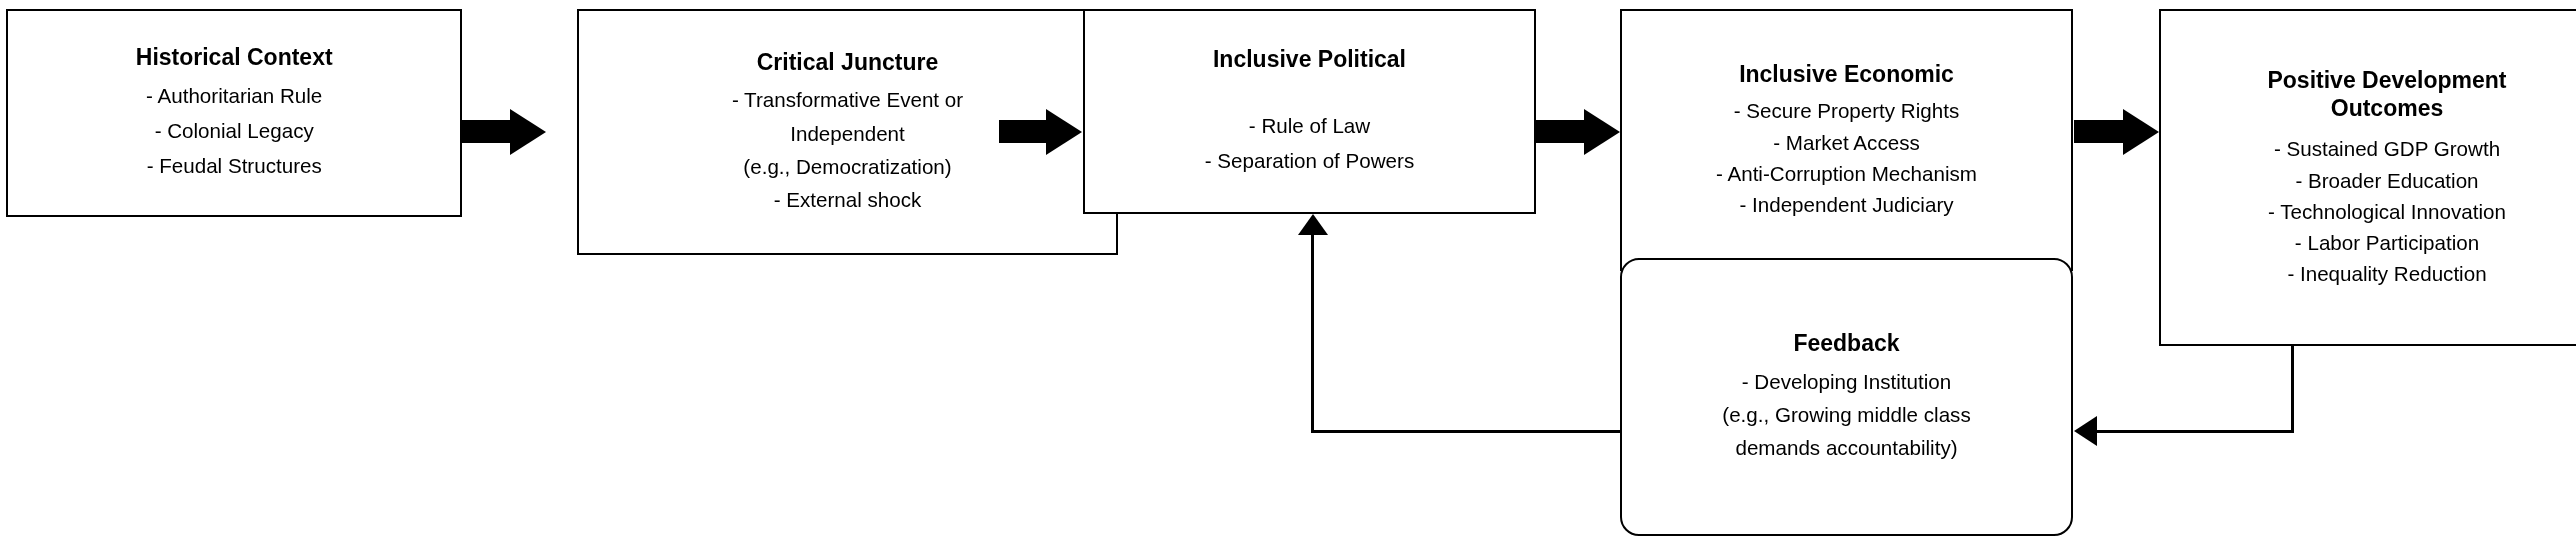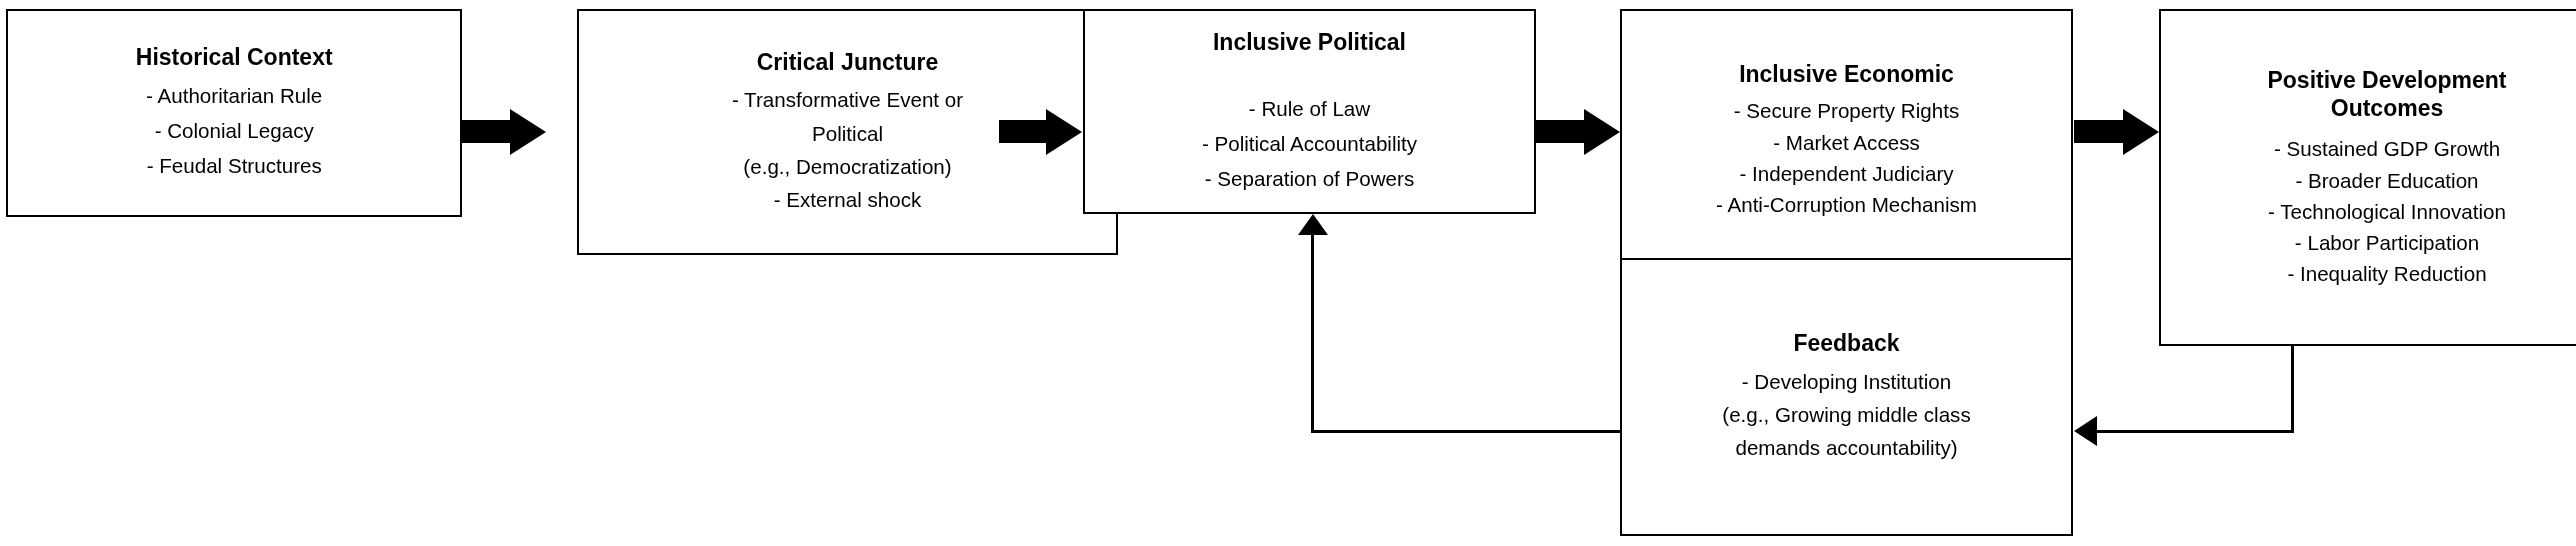--- a/index.html
+++ b/index.html
@@ -135,7 +135,7 @@
     <div class="node-title">Critical Juncture</div>
     <div class="node-items">
       <div class="node-item">- Transformative Event or</div>
-      <div class="node-item">Political</div>
+      <div class="node-item">Independent</div>
       <div class="node-item">(e.g., Democratization)</div>
       <div class="node-item">- External shock</div>
     </div>

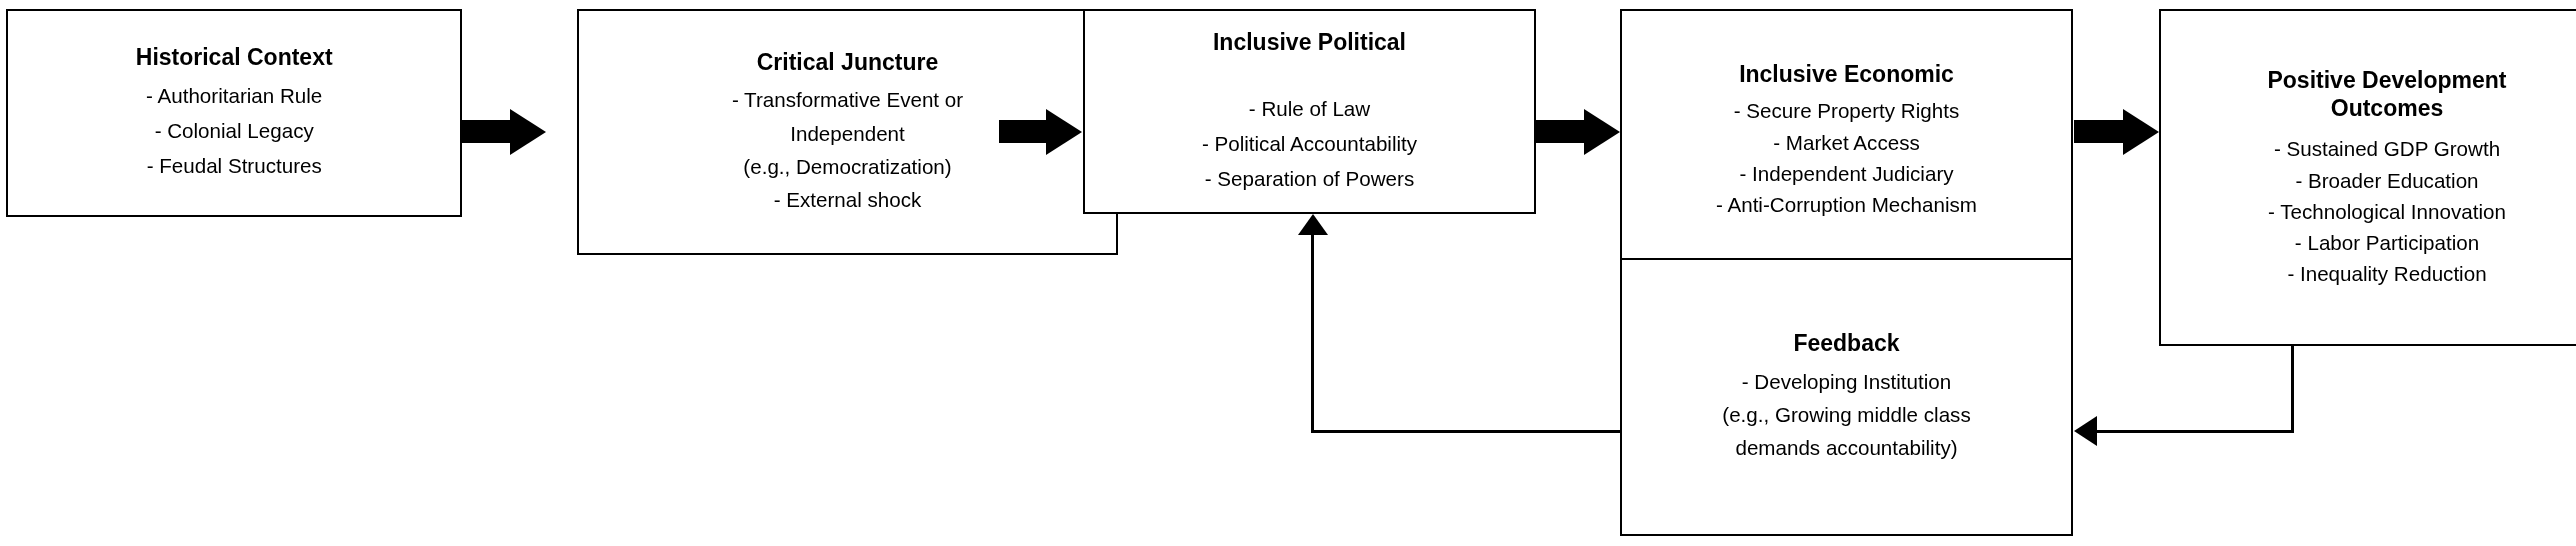--- a/index.html
+++ b/index.html
@@ -145,7 +145,6 @@
     <div class="node-title">Inclusive Political</div>
     <div class="node-items">
       <div class="node-item">- Rule of Law</div>
-      <div class="node-item">- Political Accountability</div>
       <div class="node-item">- Separation of Powers</div>
     </div>
   </div>

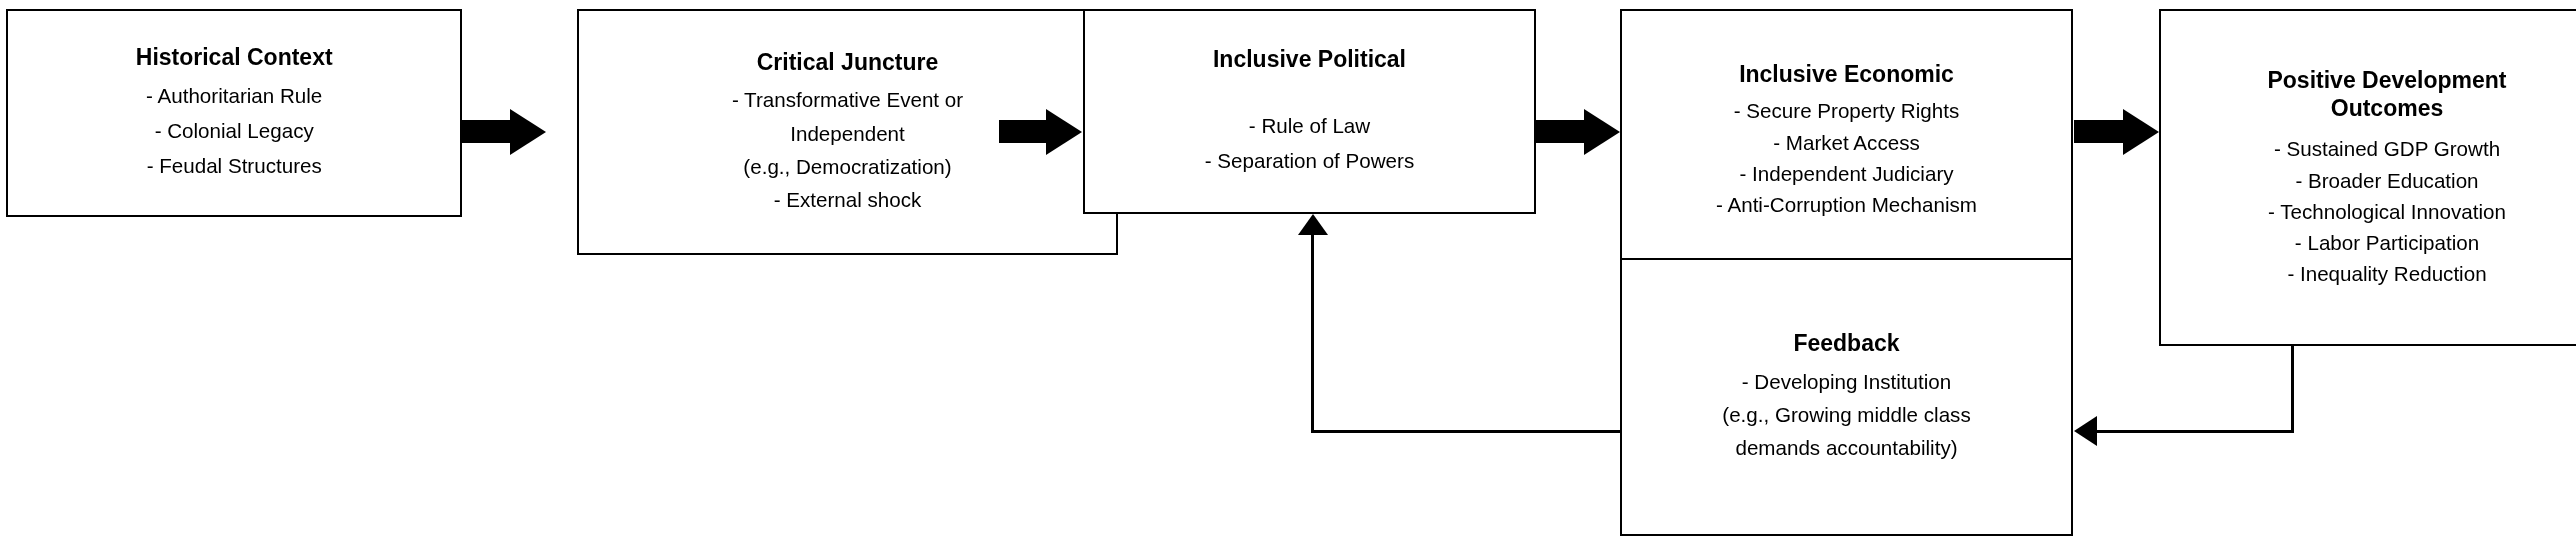--- a/index.html
+++ b/index.html
@@ -154,8 +154,8 @@
     <div class="node-items">
       <div class="node-item">- Secure Property Rights</div>
       <div class="node-item">- Market Access</div>
+      <div class="node-item">- Anti-Corruption Mechanism</div>
       <div class="node-item">- Independent Judiciary</div>
-      <div class="node-item">- Anti-Corruption Mechanism</div>
     </div>
   </div>
 

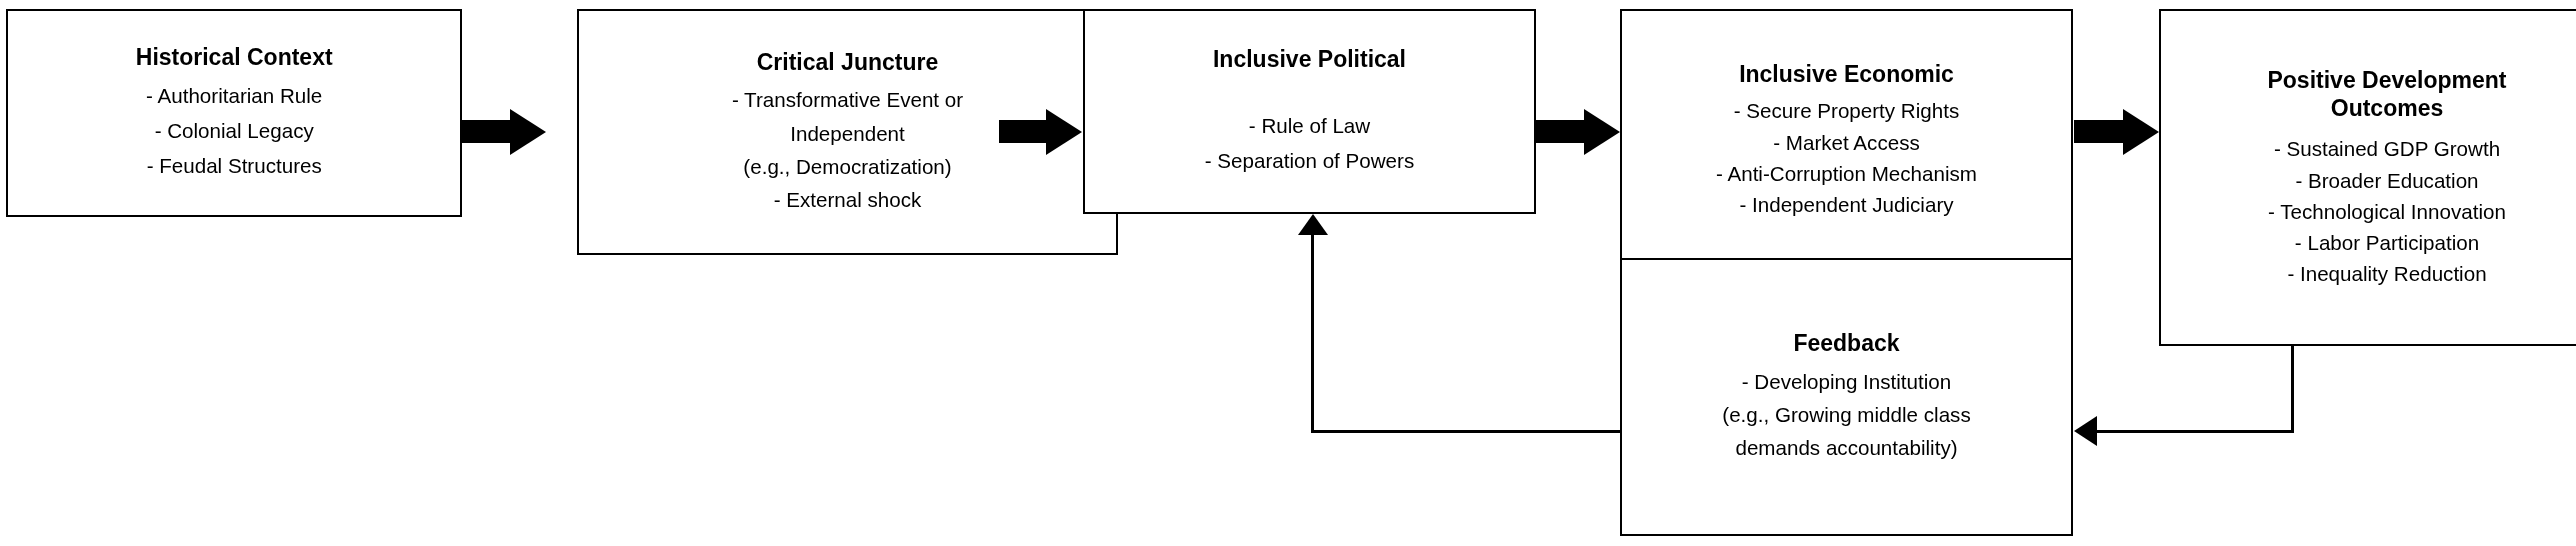--- a/index.html
+++ b/index.html
@@ -54,7 +54,7 @@
   #node-inclusive-political{ left: 1083px; top: 9.3px;  width: 453px; height: 205px; gap: 28px; }
   #node-inclusive-economic { left: 1620px; top: 9.3px;  width: 453px; height: 262px; }
   #node-positive-outcomes  { left: 2159px; top: 9.3px;  width: 456px; height: 337px; }
-  #node-feedback           { left: 1620px; top: 258px; width: 453px; height: 278px; }
+  #node-feedback           { left: 1620px; top: 258px; width: 453px; height: 278px; border-radius: 19px; }
 
   #node-positive-outcomes .node-title { margin-bottom: 11.3px; }
   #node-critical-juncture .node-item,

